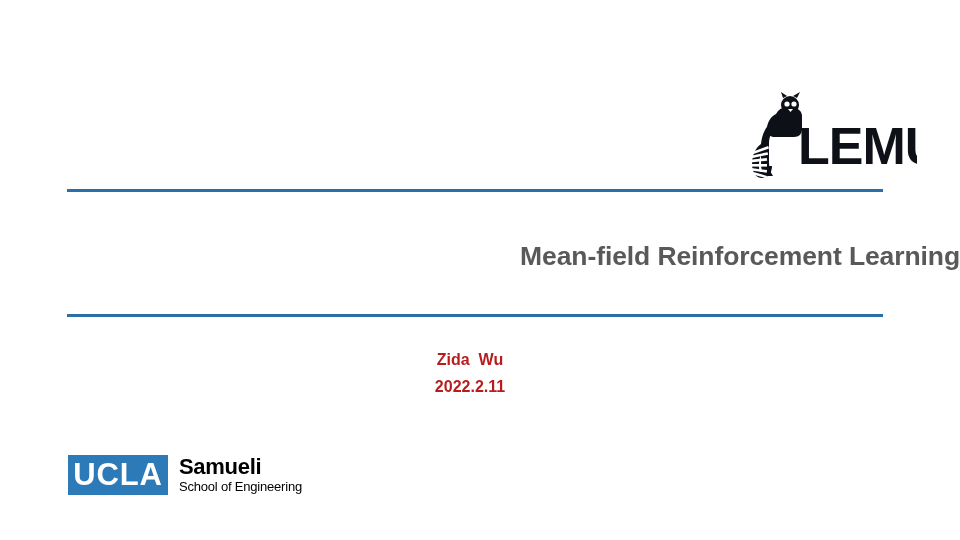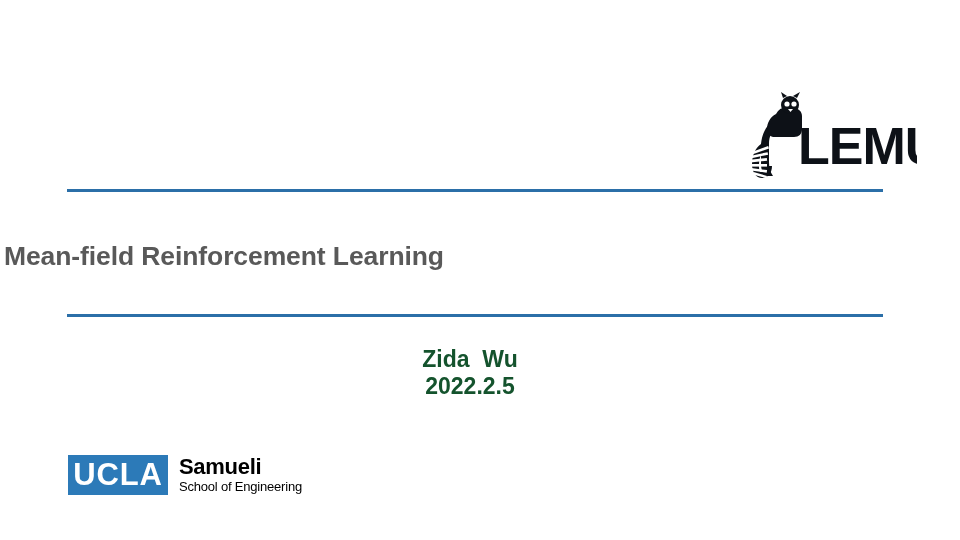--- a/index.html
+++ b/index.html
@@ -44,10 +44,10 @@
   
   .title-block {
     position: absolute;
-    left: 4px;
+    left: 16px;
     top: 236px;
     width: 944px;
-    text-align: left;
+    text-align: right;
   }
   .title {
     font-size: 26.5px;

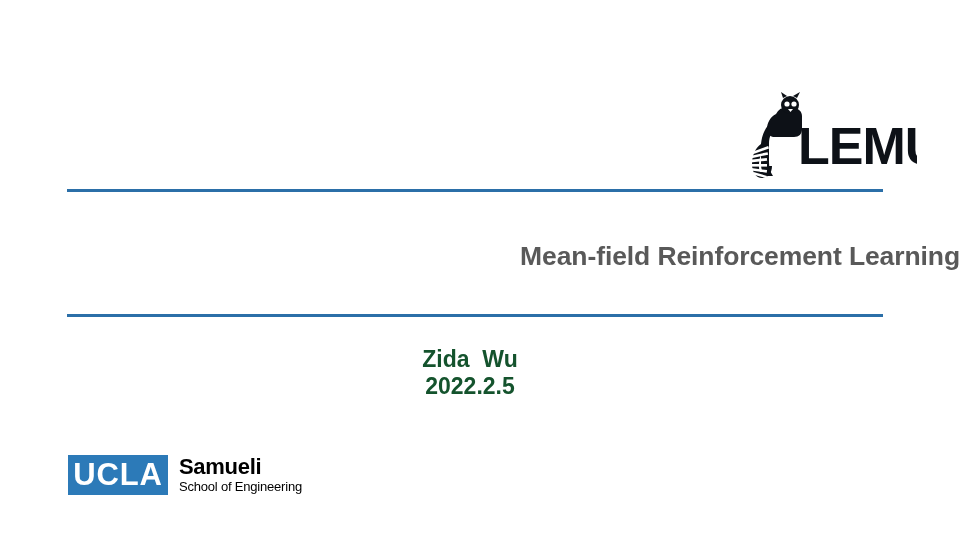--- a/index.html
+++ b/index.html
@@ -67,9 +67,9 @@
     text-align: center;
   }
   .meta-line {
-    font-size: 23px;
+    font-size: 16px;
     font-weight: bold;
-    color: #14532d;
+    color: #b91c1c;
     line-height: 27px;
     white-space: pre;
   }

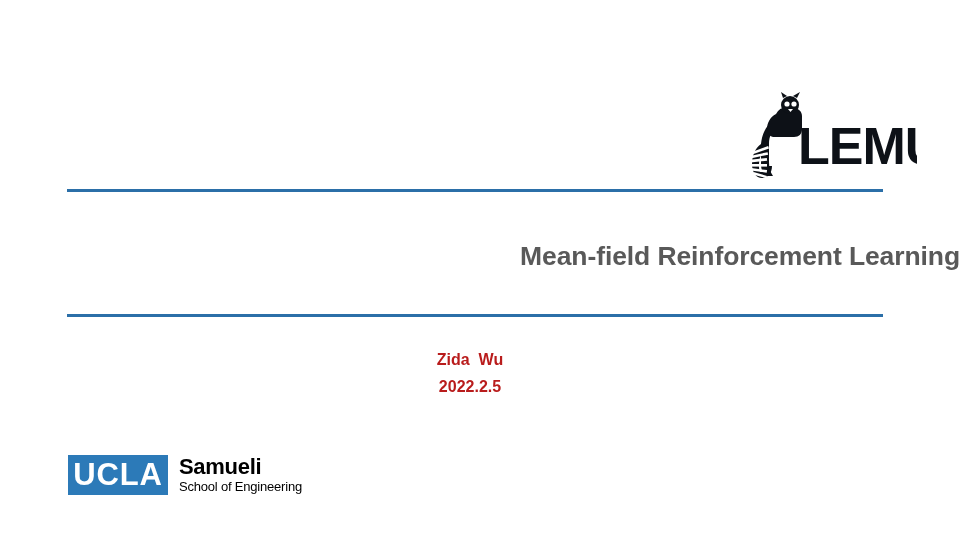--- a/index.html
+++ b/index.html
@@ -171,7 +171,7 @@
 
   <div class="meta-block">
     <div class="meta-line">Zida  Wu</div>
-    <div class="meta-line">2022.2.5</div>
+    <div class="meta-line">2022.2.11</div>
   </div>
 
   <div class="ucla-lockup">

